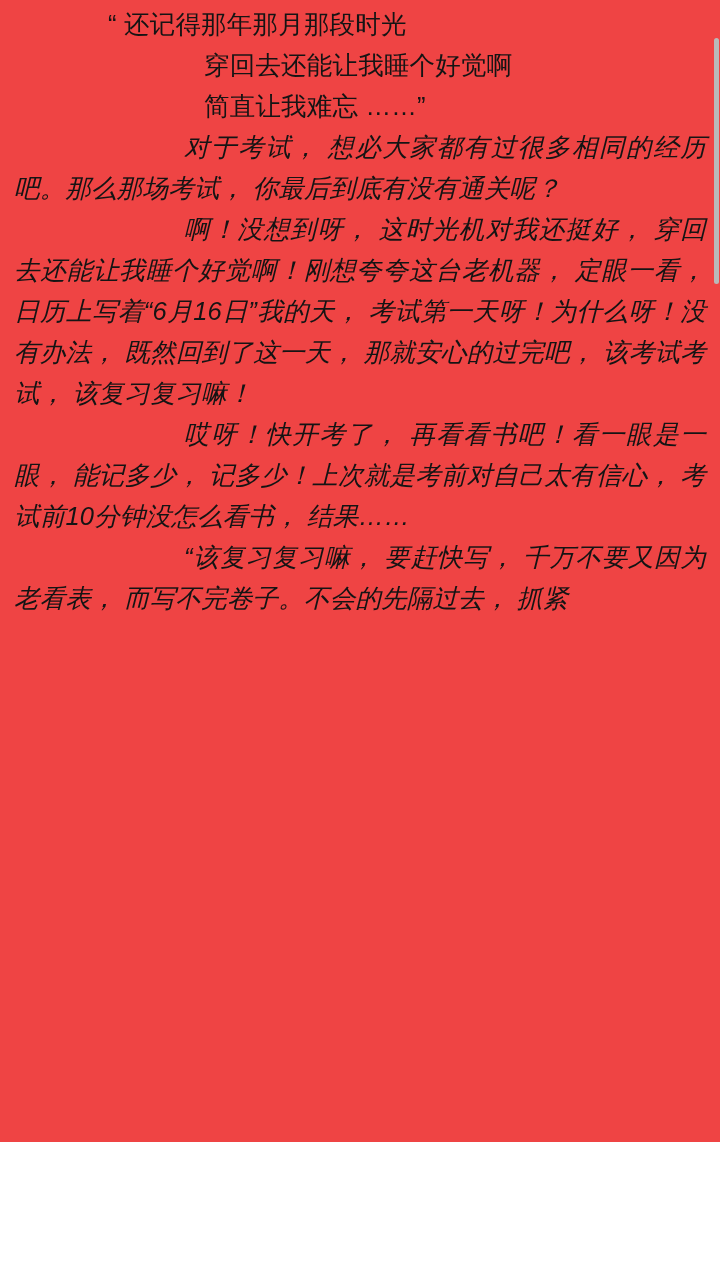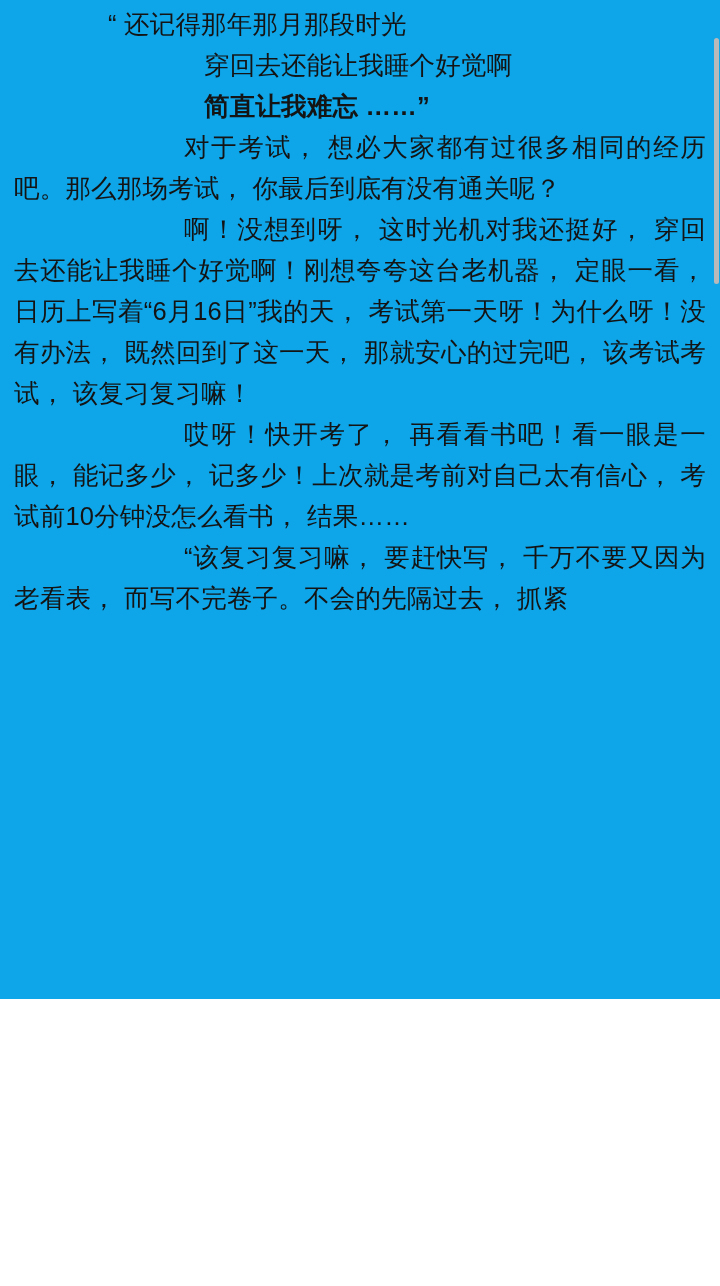--- a/index.html
+++ b/index.html
@@ -17,10 +17,10 @@
   .page {
     position: relative;
     width: 720px;
-    height: 999px;
+    height: 1142px;
     box-sizing: border-box;
     padding: 4px 14px 12px 14px;
-    background: #0ea5e9;
+    background: #ef4444;
   }
   .article {
     font-size: 25.5px;

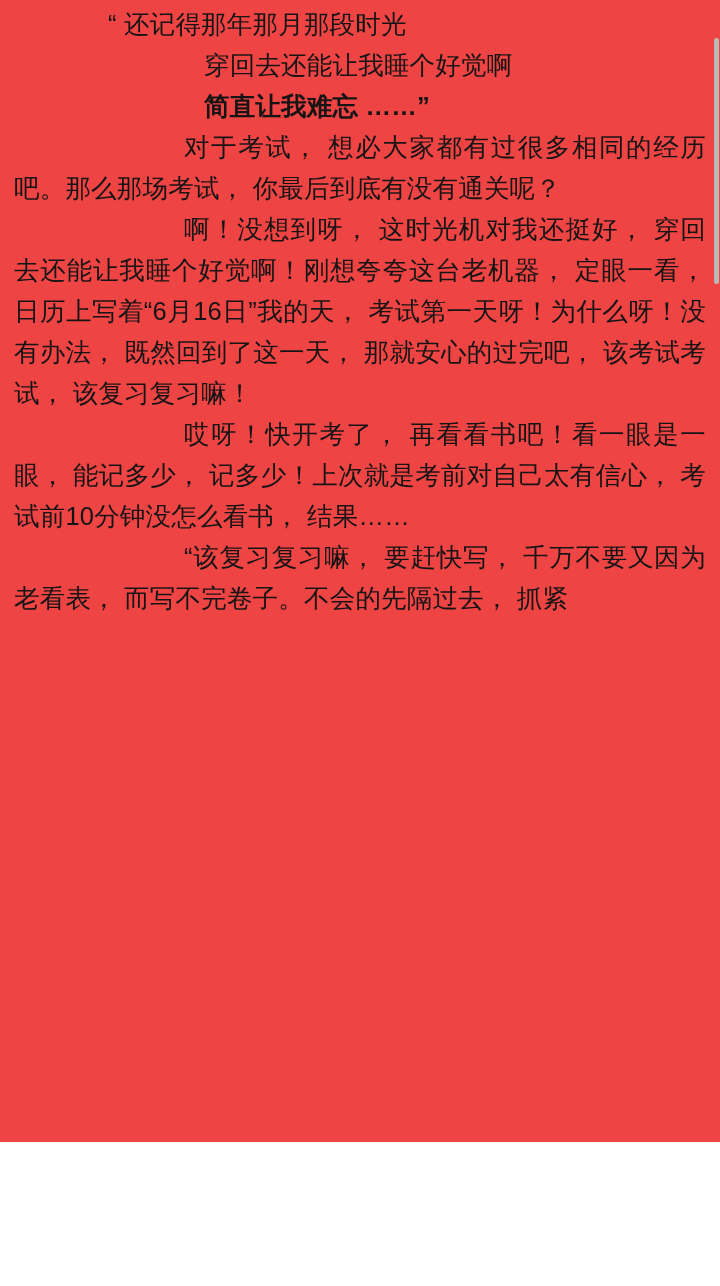--- a/index.html
+++ b/index.html
@@ -38,7 +38,7 @@
   .poem-line-1 { padding-left: 94px; }
   .poem-line-2 { padding-left: 190px; }
   .poem-line-3 { padding-left: 190px; }
-  .poem-line-4 { padding-left: 190px; font-weight: bold; }
+  .poem-line-4 { padding-left: 190px; }
 
   
   .indent {

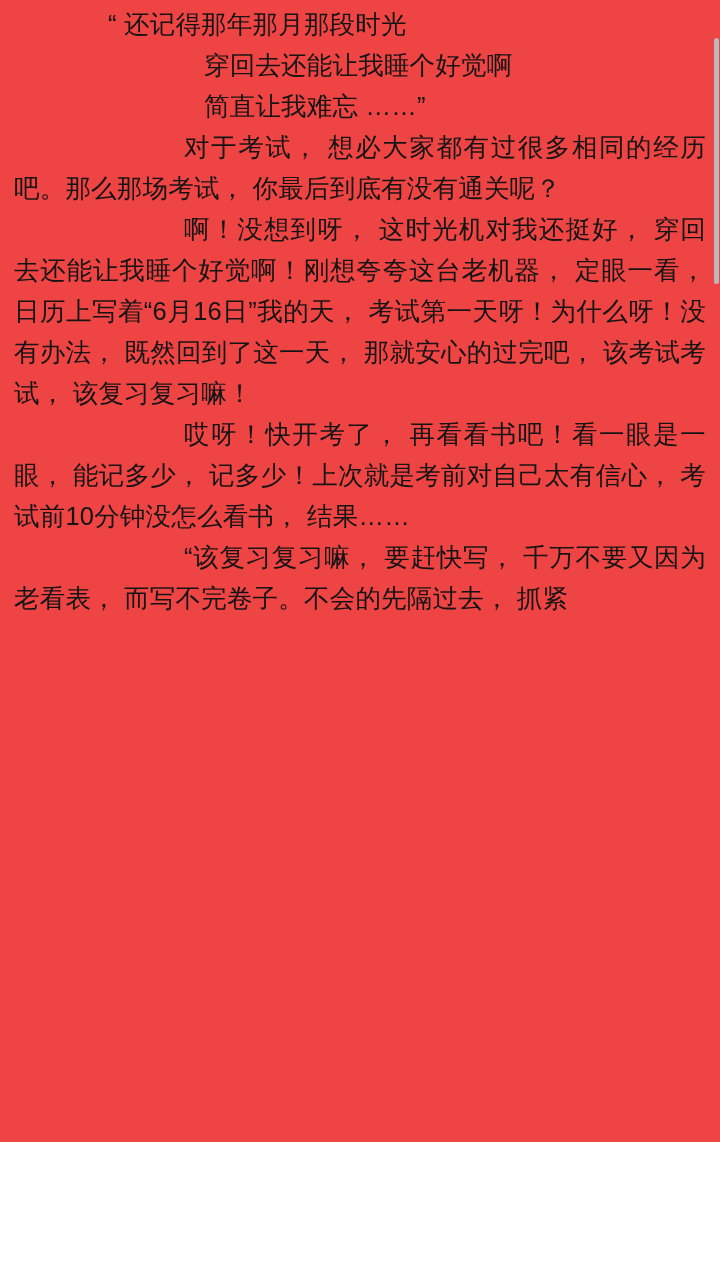--- a/index.html
+++ b/index.html
@@ -43,6 +43,7 @@
   
   .indent {
     text-indent: 170px;
+    font-style: italic;
   }
   .scrollbar-track {
     position: absolute;

